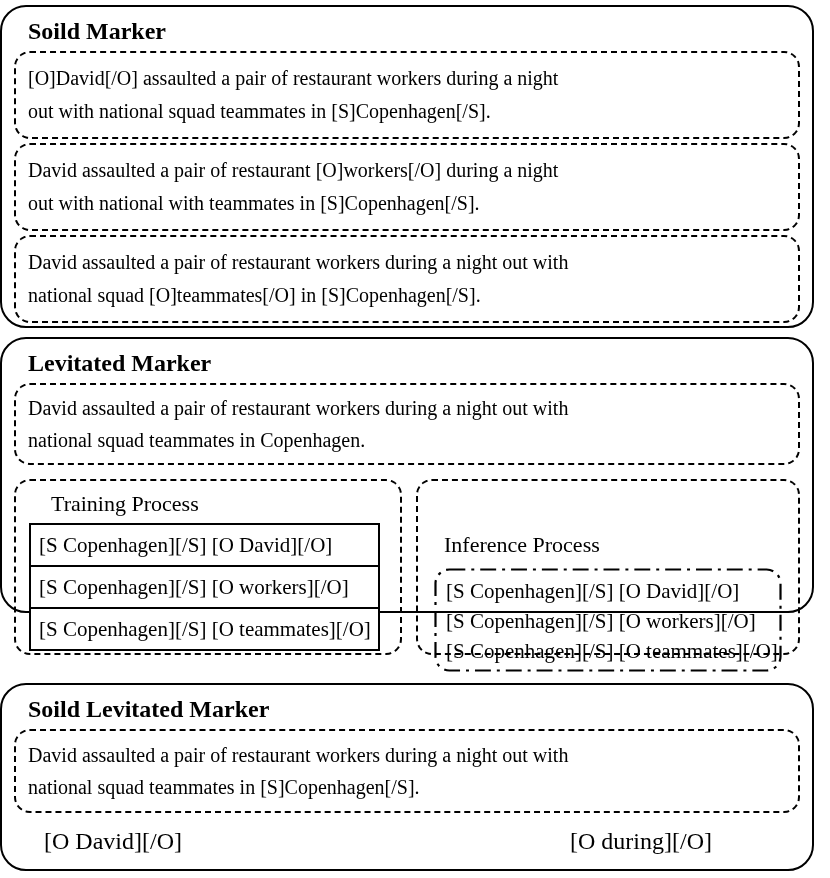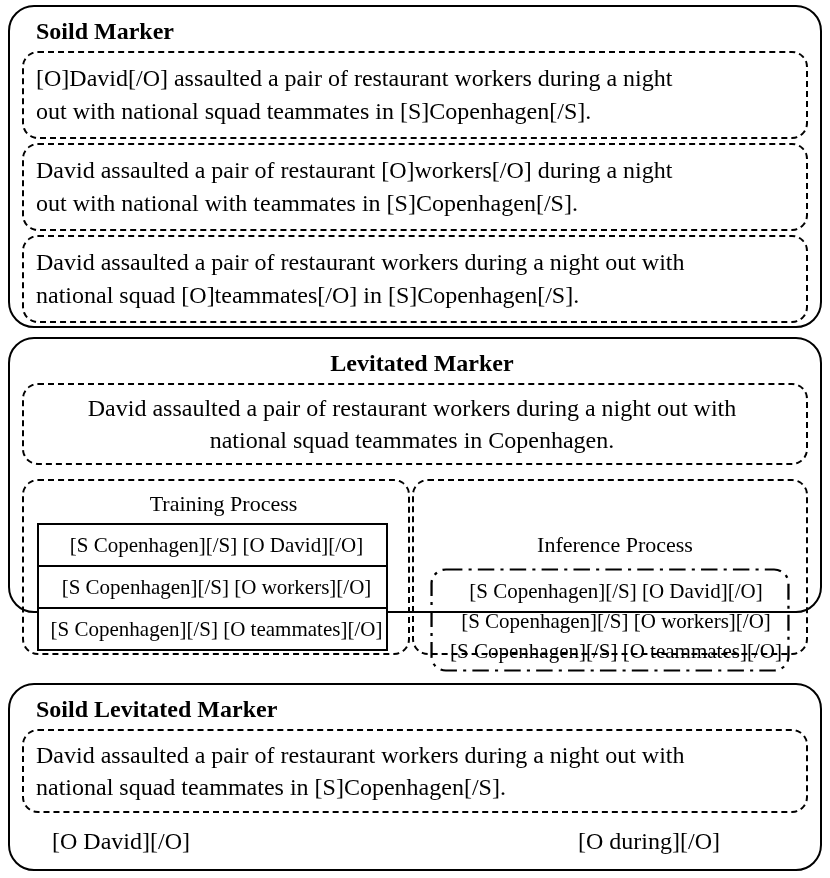--- a/index.html
+++ b/index.html
@@ -16,7 +16,7 @@
   }
   .panel {
     position: absolute;
-    left: 8px;
+    left: 0;
     width: 814px;
     box-sizing: border-box;
     border: 2px solid #000;

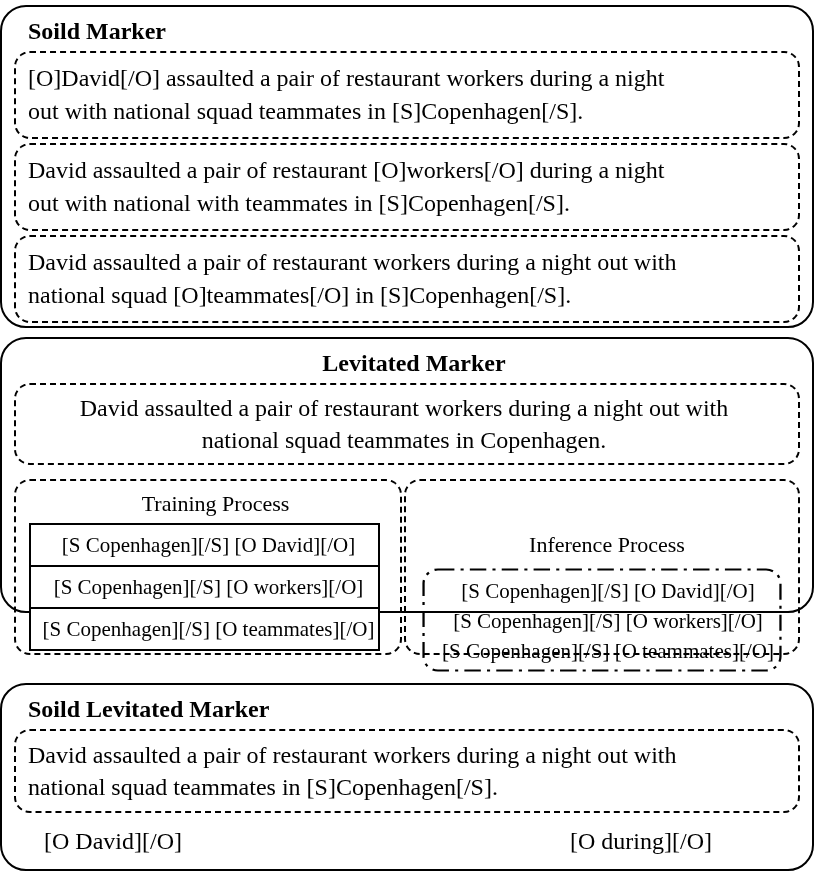--- a/index.html
+++ b/index.html
@@ -44,7 +44,7 @@
     border: 2px dashed #000;
     border-radius: 16px;
     padding: 9px 18px 9px 12px;
-    font-size: 24px;
+    font-size: 20px;
     line-height: 33px;
     white-space: pre-line;
   }

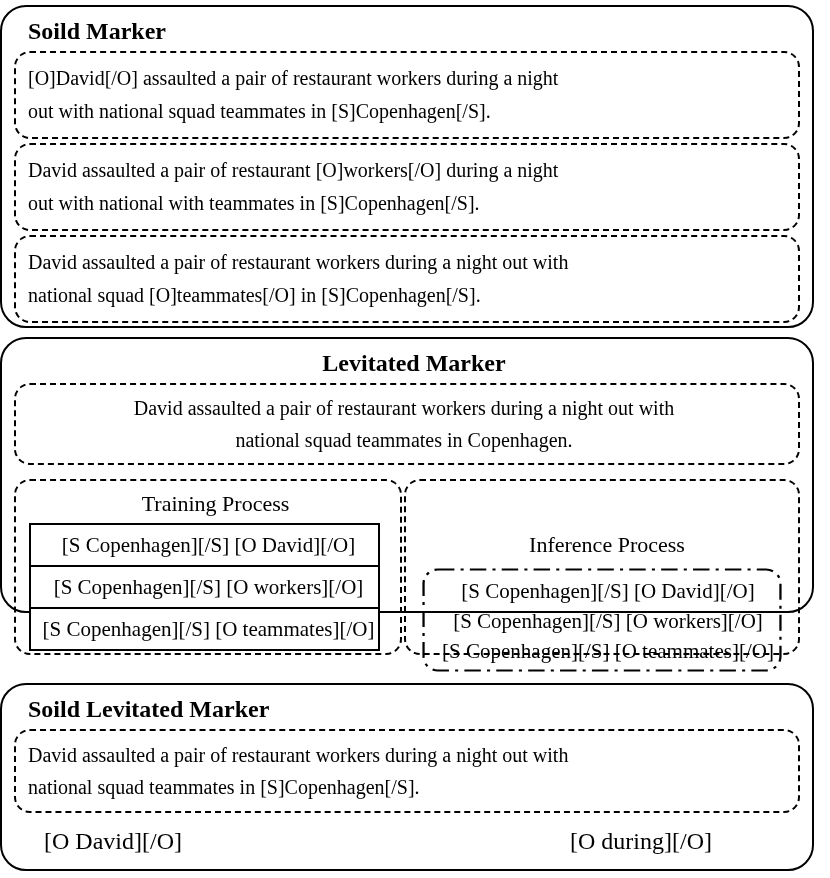--- a/index.html
+++ b/index.html
@@ -25,7 +25,7 @@
     padding: 6px 12px 0 12px;
   }
   #panel-solid    { top: 5px;   height: 323px; }
-  #panel-levitated{ top: 337px; height: 276px; text-align: center; }
+  #panel-levitated{ top: 337px; height: 276px; }
   #panel-packed   { top: 683px; height: 188px; }
 
   .panel-title {

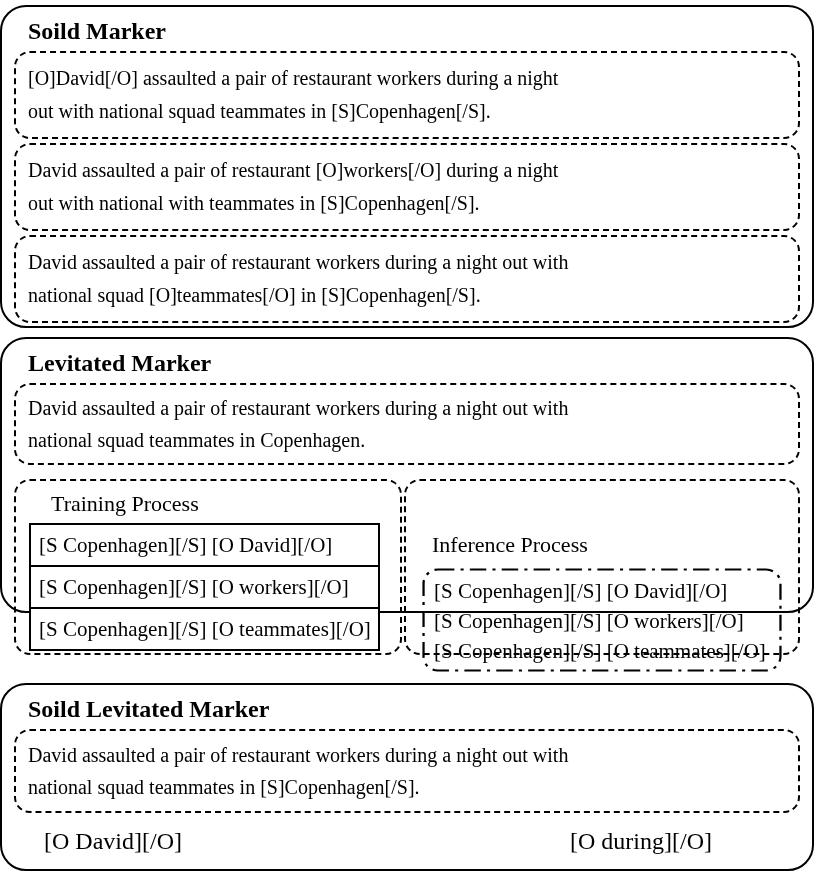--- a/index.html
+++ b/index.html
@@ -50,7 +50,7 @@
   }
   .process-row {
     display: flex;
-    gap: 2px;
+    gap: 14px;
     margin-top: 14px;
   }
   .proc-box {

